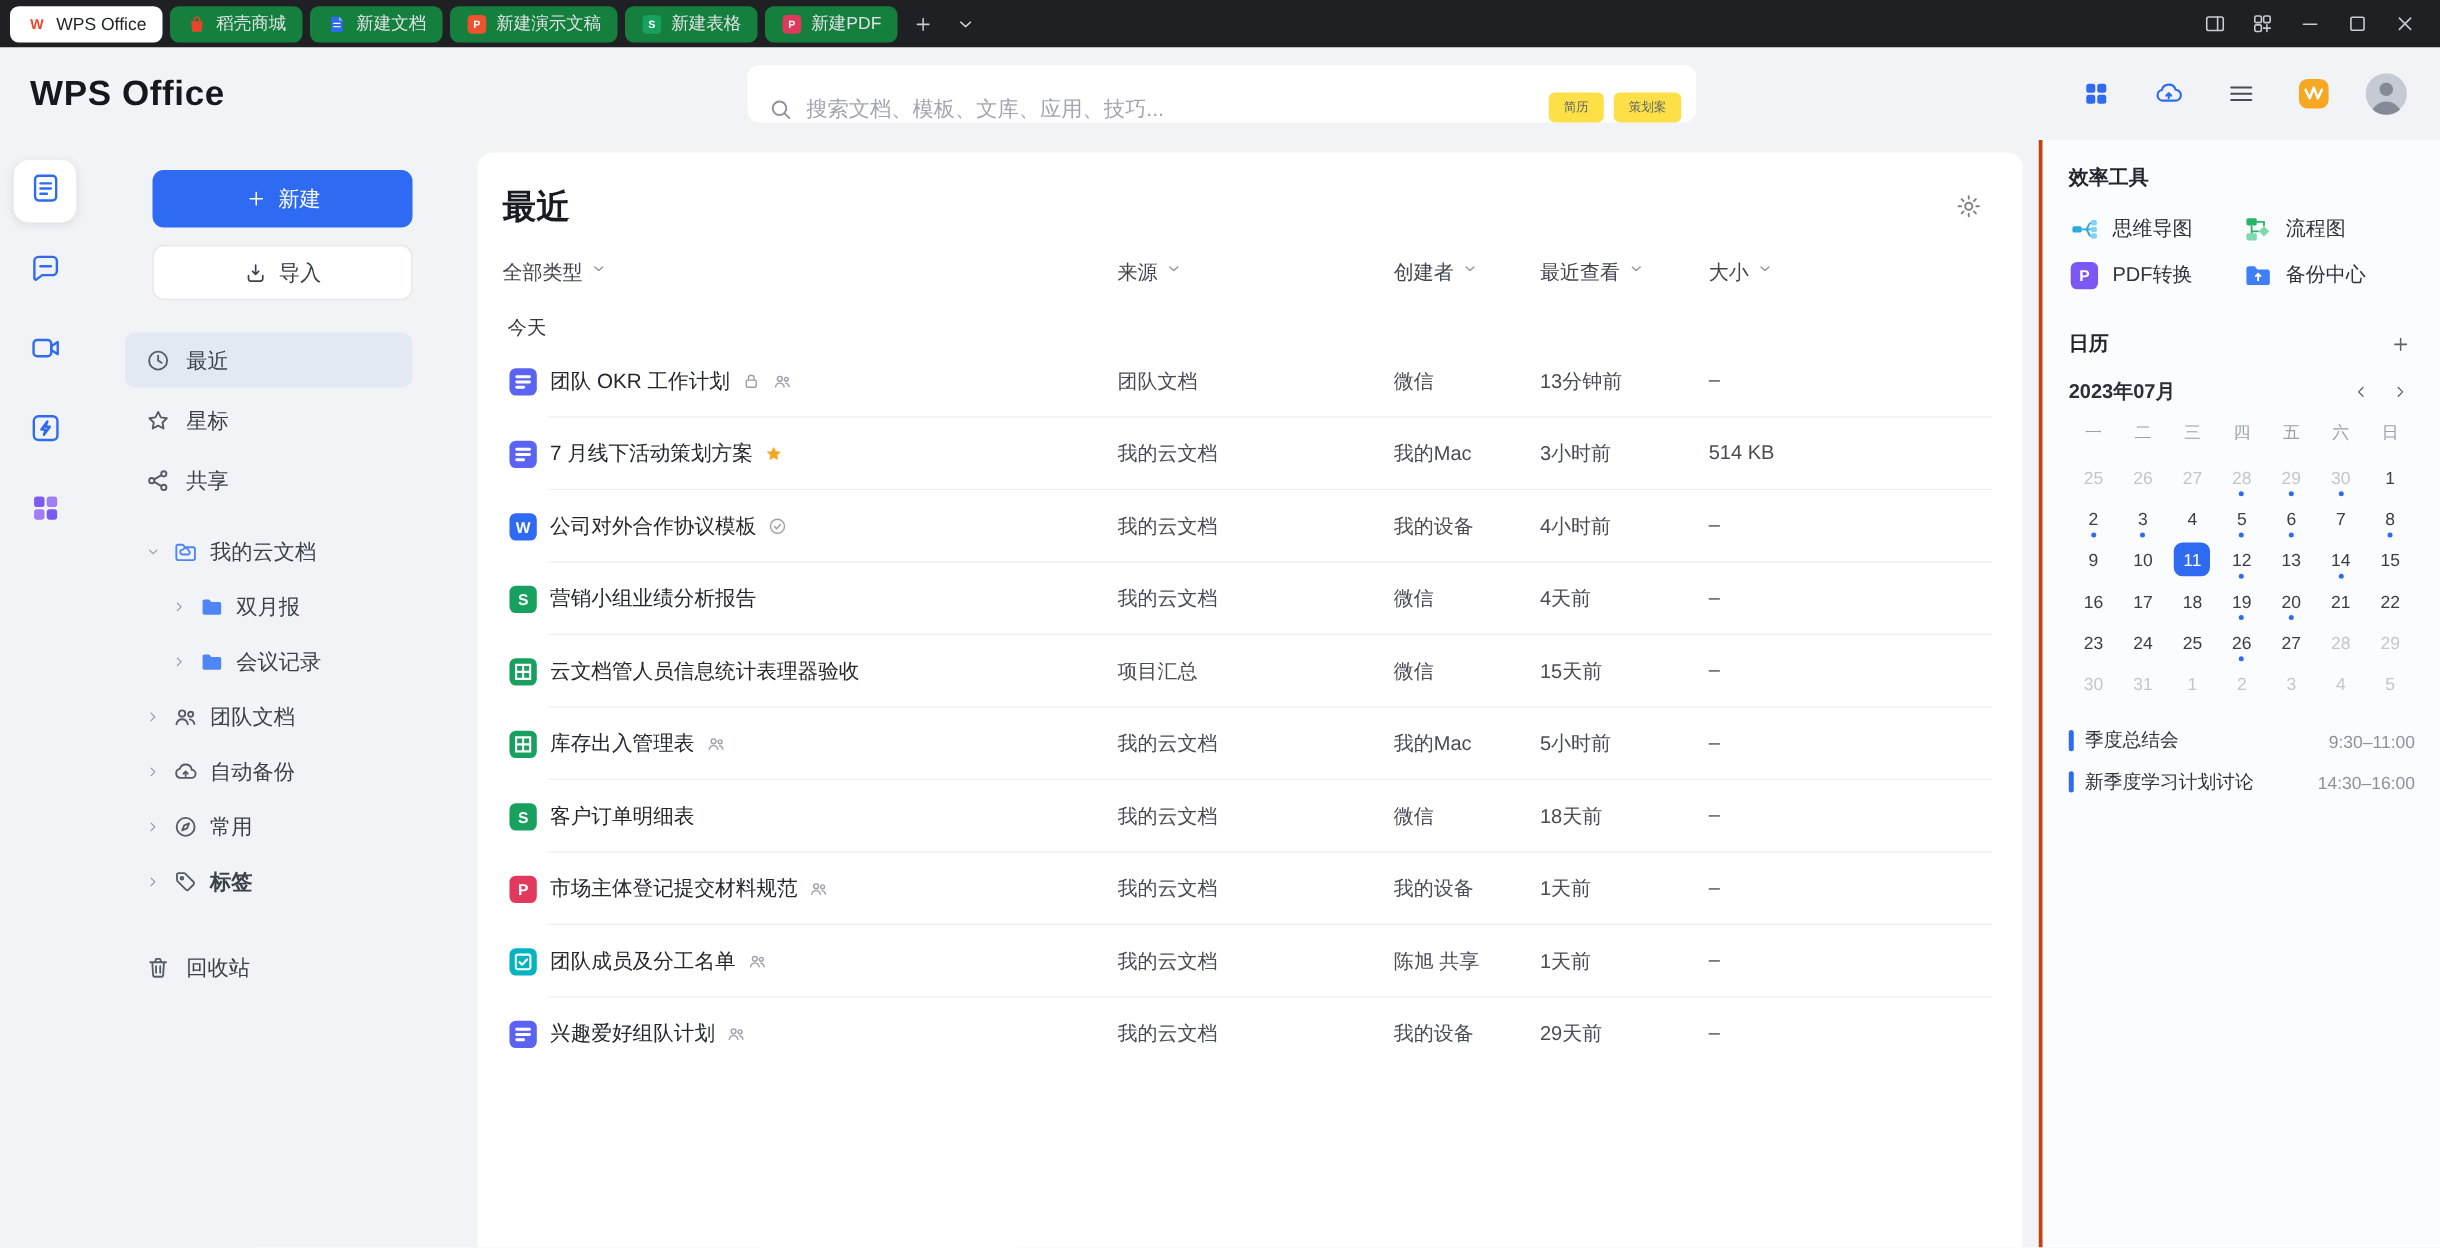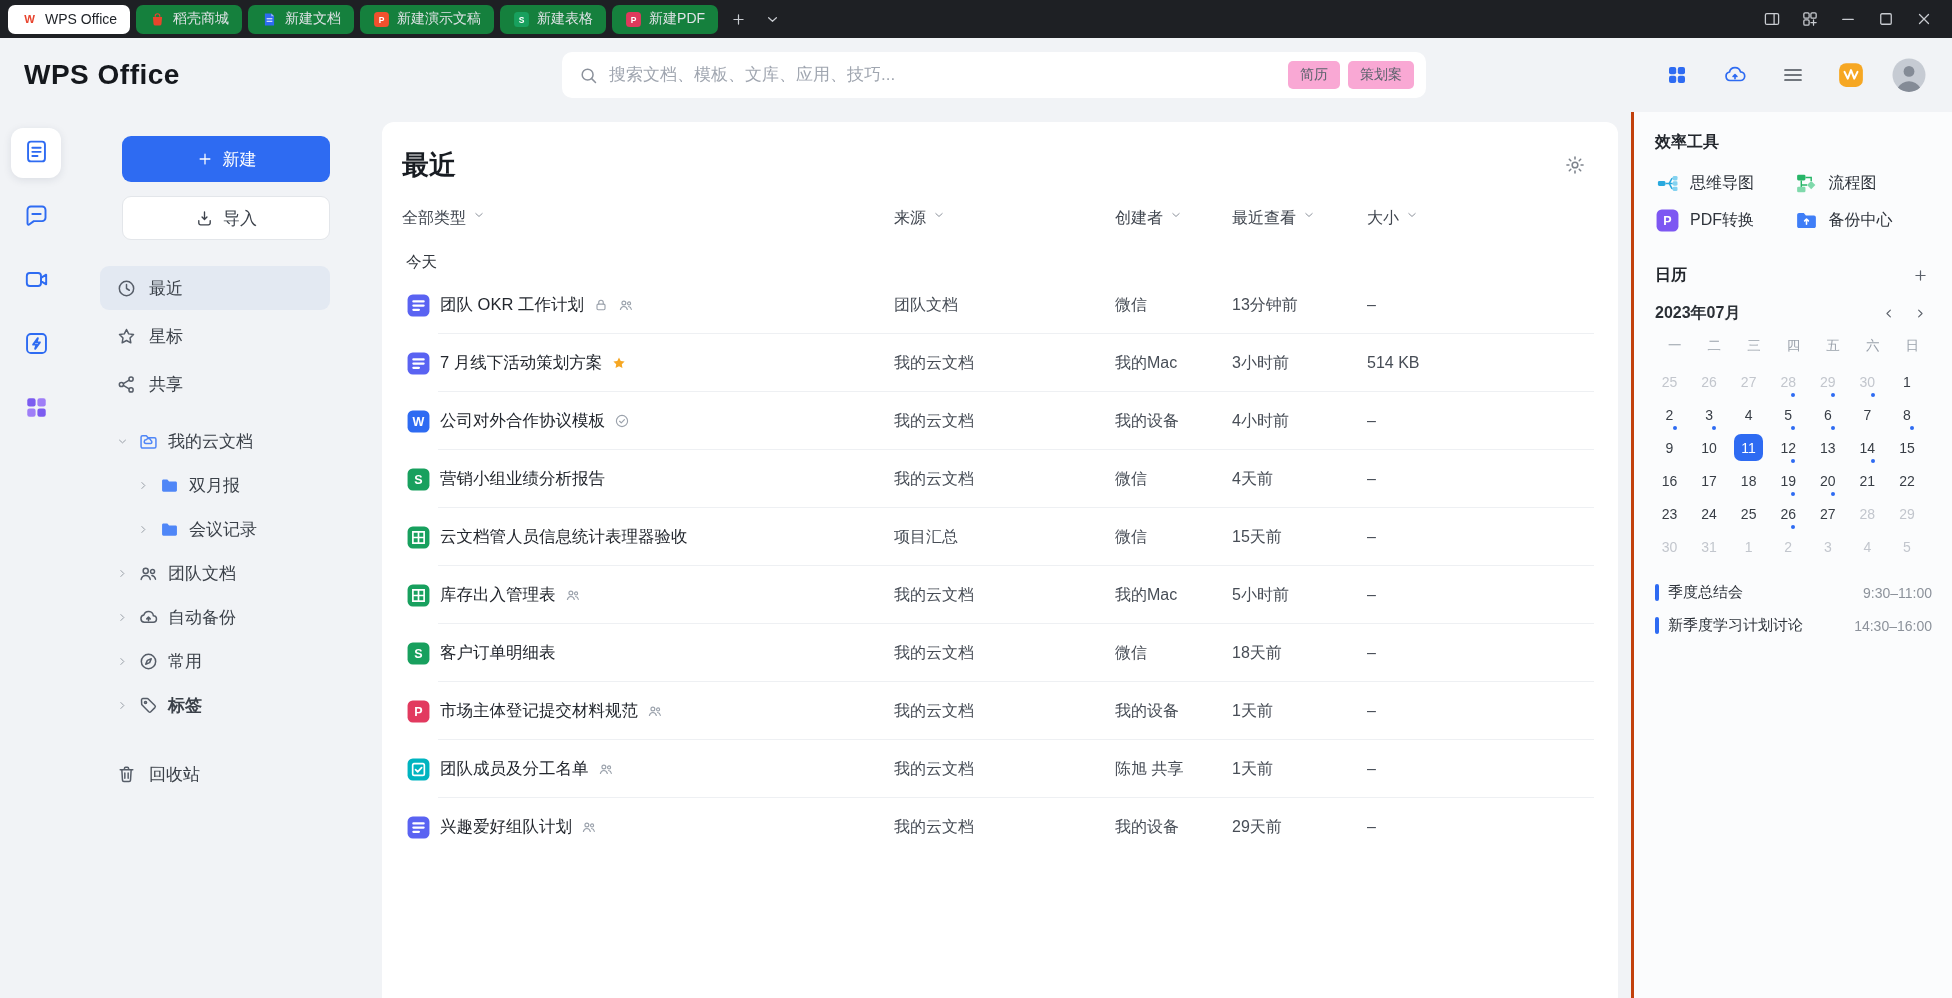--- a/index.html
+++ b/index.html
@@ -21,7 +21,7 @@
 
 .header{height:74px;background:#f1f3f6;display:flex;align-items:center;padding:0 24px;position:relative;flex:0 0 auto}
 .logo{font-size:28px;font-weight:800;letter-spacing:.5px;color:#15181d}
-.search{position:absolute;left:562px;top:50%;transform:translateY(-50%);width:864px;height:46px;background:#fff;border-radius:10px;display:flex;align-items:center;padding:0 12px 0 16px;gap:10px}
+.search{position:absolute;left:598px;top:50%;transform:translateY(-50%);width:759px;height:46px;background:#fff;border-radius:10px;display:flex;align-items:flex-end;padding:0 12px 0 16px;gap:10px}
 .sicon{color:#8b919b;display:flex}.sicon svg{width:21px;height:21px}
 .sinput{border:none;outline:none;background:transparent;flex:1;font-size:17px;color:#23272e;min-width:0}
 .sinput::placeholder{color:#a0a6b0}

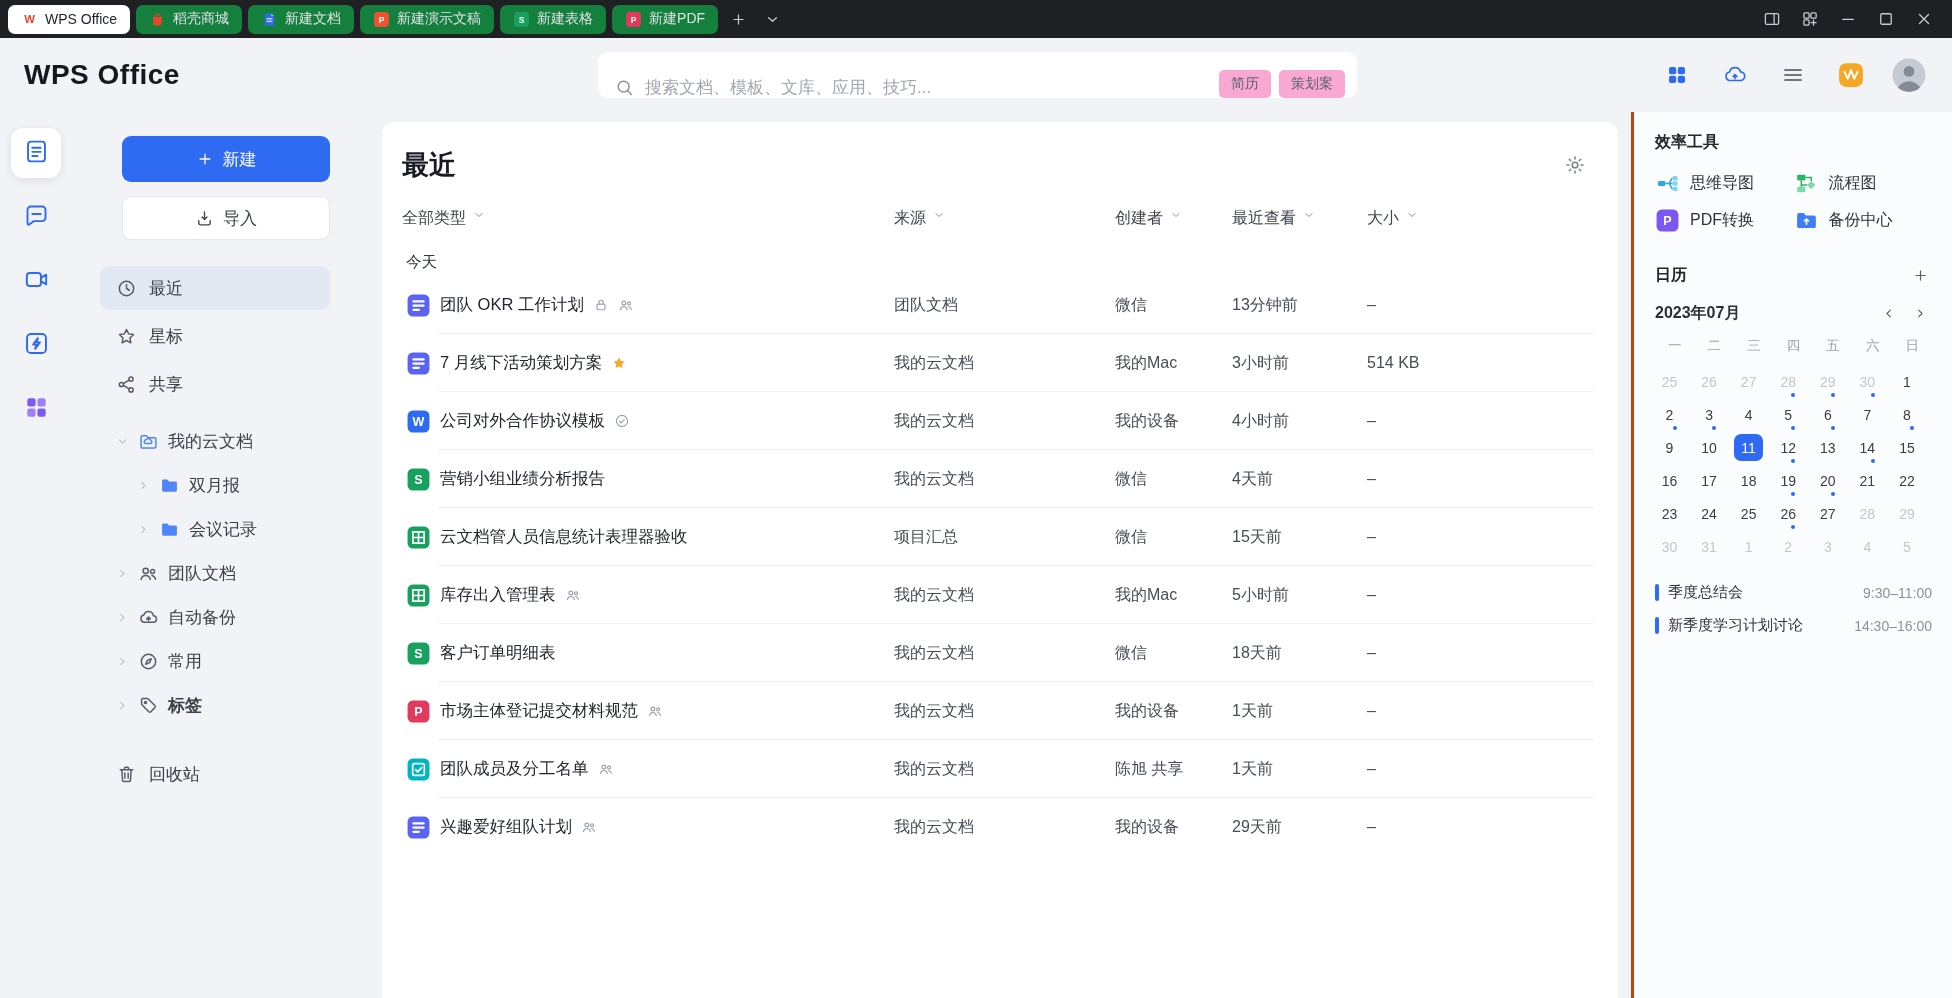--- a/index.html
+++ b/index.html
@@ -26,7 +26,7 @@
 .sinput{border:none;outline:none;background:transparent;flex:1;font-size:17px;color:#23272e;min-width:0}
 .sinput::placeholder{color:#a0a6b0}
 .chips{display:flex;align-items:center}
-.chip{background:#f9a8d4;border-radius:5px;padding:5px 12px;font-size:14px;color:#5c636d;margin-left:8px;white-space:nowrap}
+.chip{background:#fde047;border-radius:5px;padding:5px 12px;font-size:10px;color:#5c636d;margin-left:8px;white-space:nowrap}
 .hicons{margin-left:auto;display:flex;align-items:center;gap:20px}
 .hbtn{width:38px;height:38px;display:flex;align-items:center;justify-content:center;border:none;background:none;cursor:pointer}
 .hbtn svg{width:24px;height:24px}

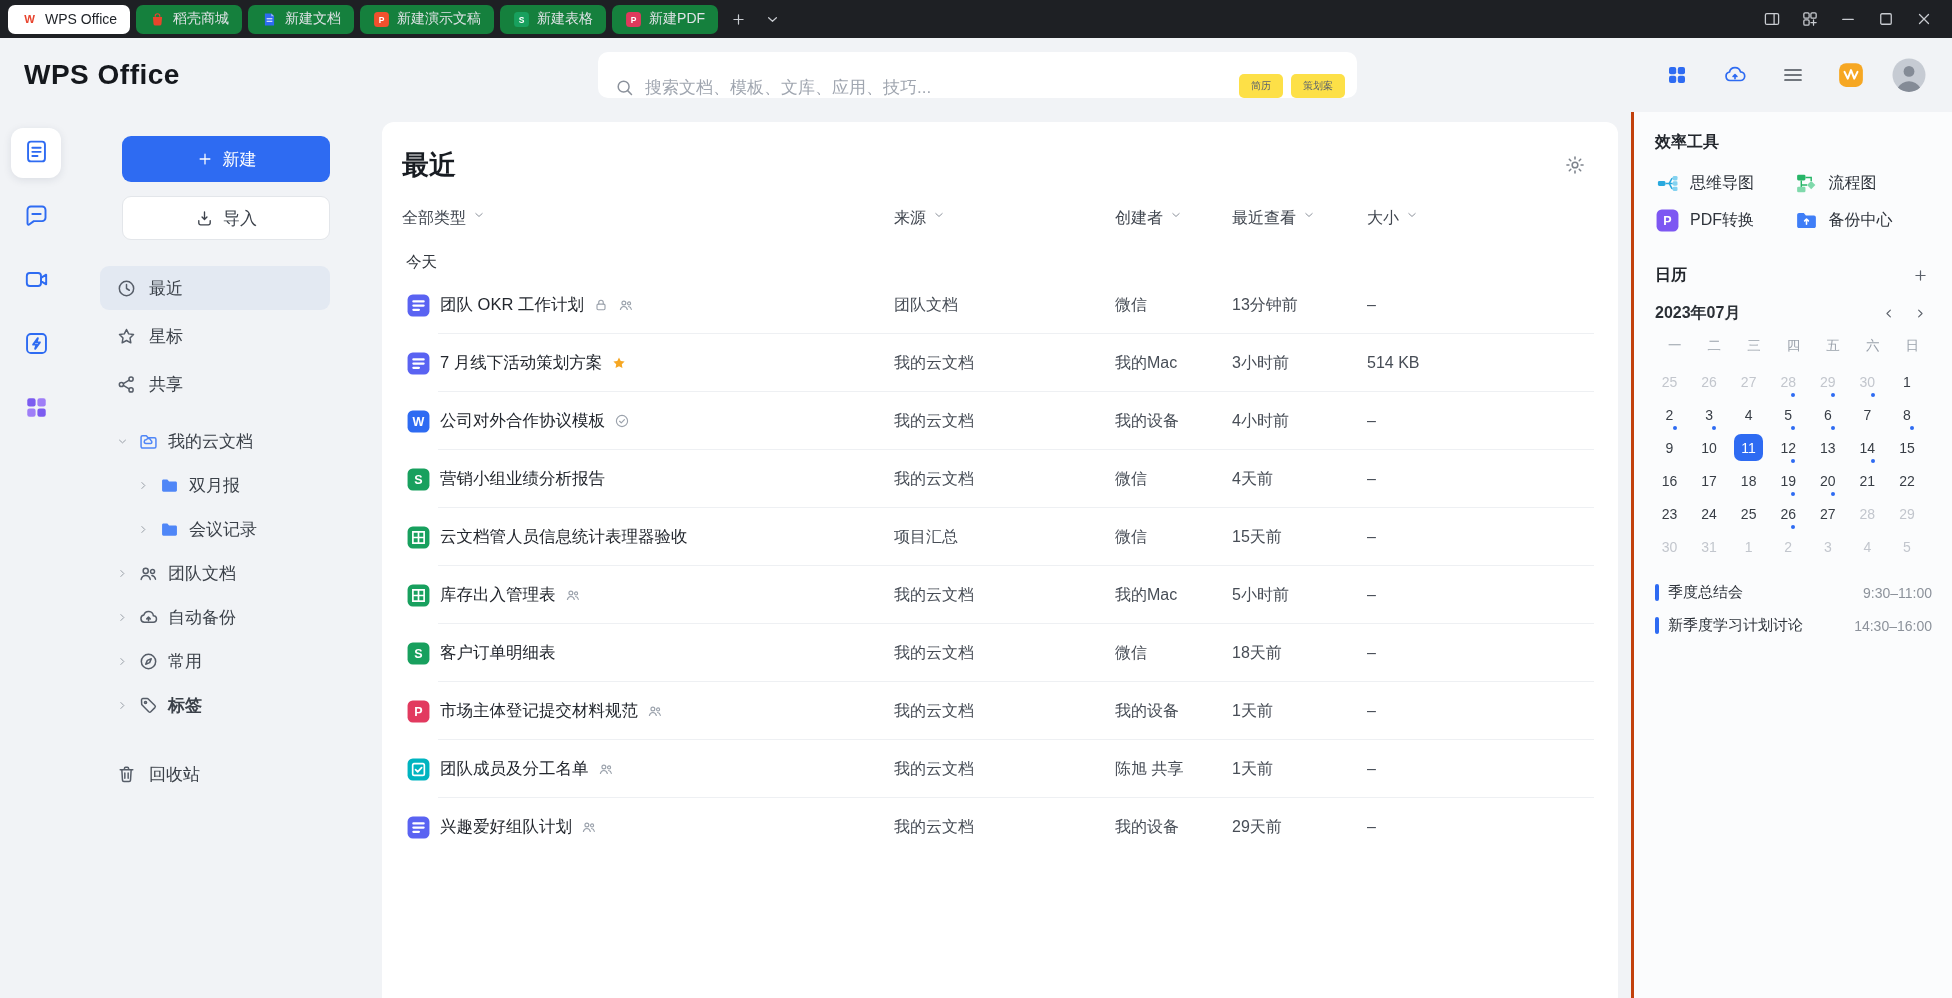--- a/index.html
+++ b/index.html
@@ -97,7 +97,7 @@
 #weekdays{margin-top:12px}
 .wd{text-align:center;font-size:13.5px;color:#9aa1ab;height:24px}
 .calgrid{margin-top:4px}
-.dcell{position:relative;height:33px;display:flex;align-items:center;justify-content:flex-start;font-size:14px;color:#383e46;cursor:pointer}
+.dcell{position:relative;height:33px;display:flex;align-items:center;justify-content:center;font-size:14px;color:#383e46;cursor:pointer}
 .dcell.muted{color:#c2c6cd}
 .dnum{width:29px;height:27px;display:flex;align-items:center;justify-content:center;border-radius:7px}
 .dcell.selected .dnum{background:#2e6bf2;color:#fff}

